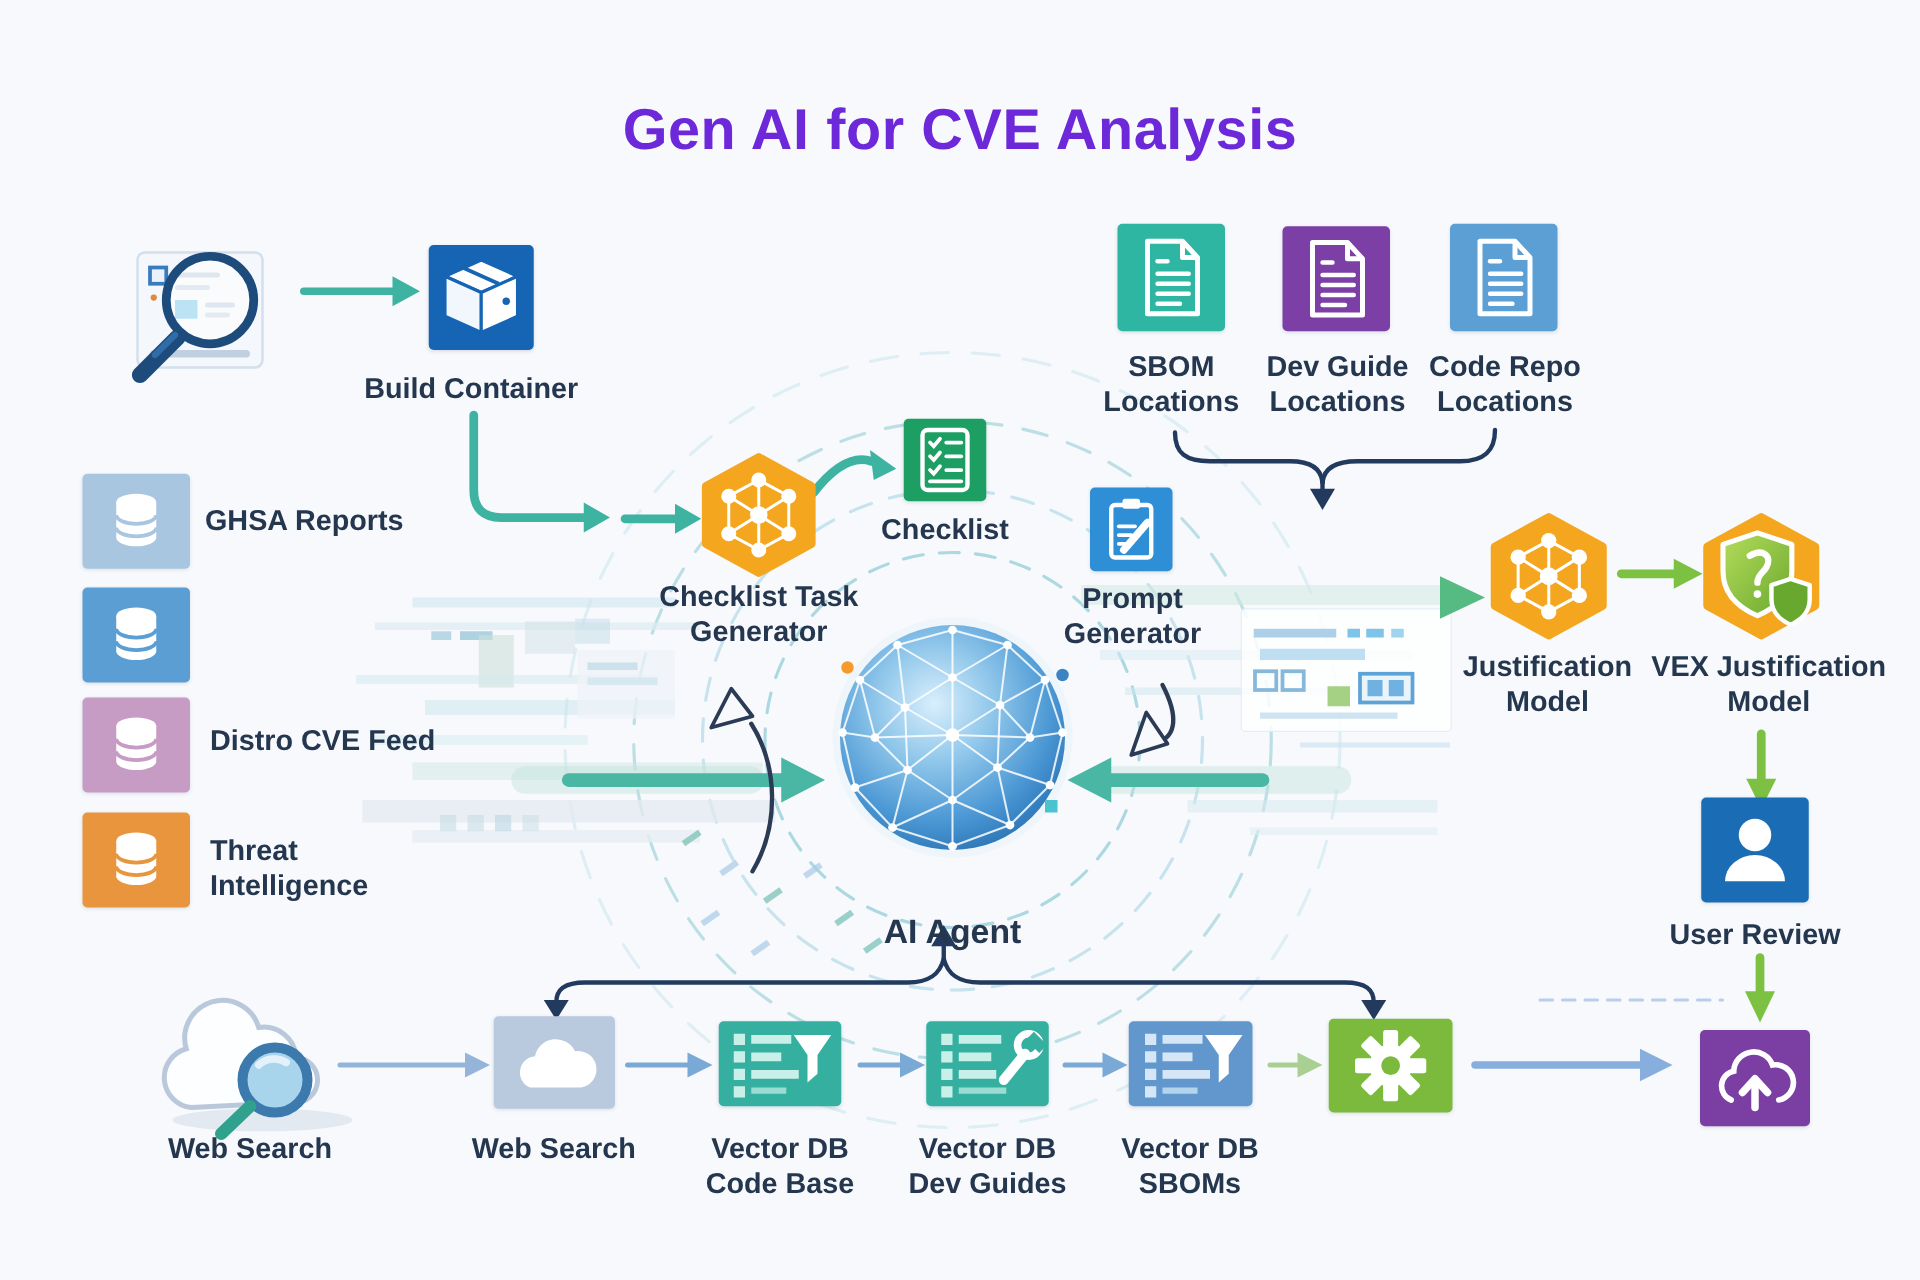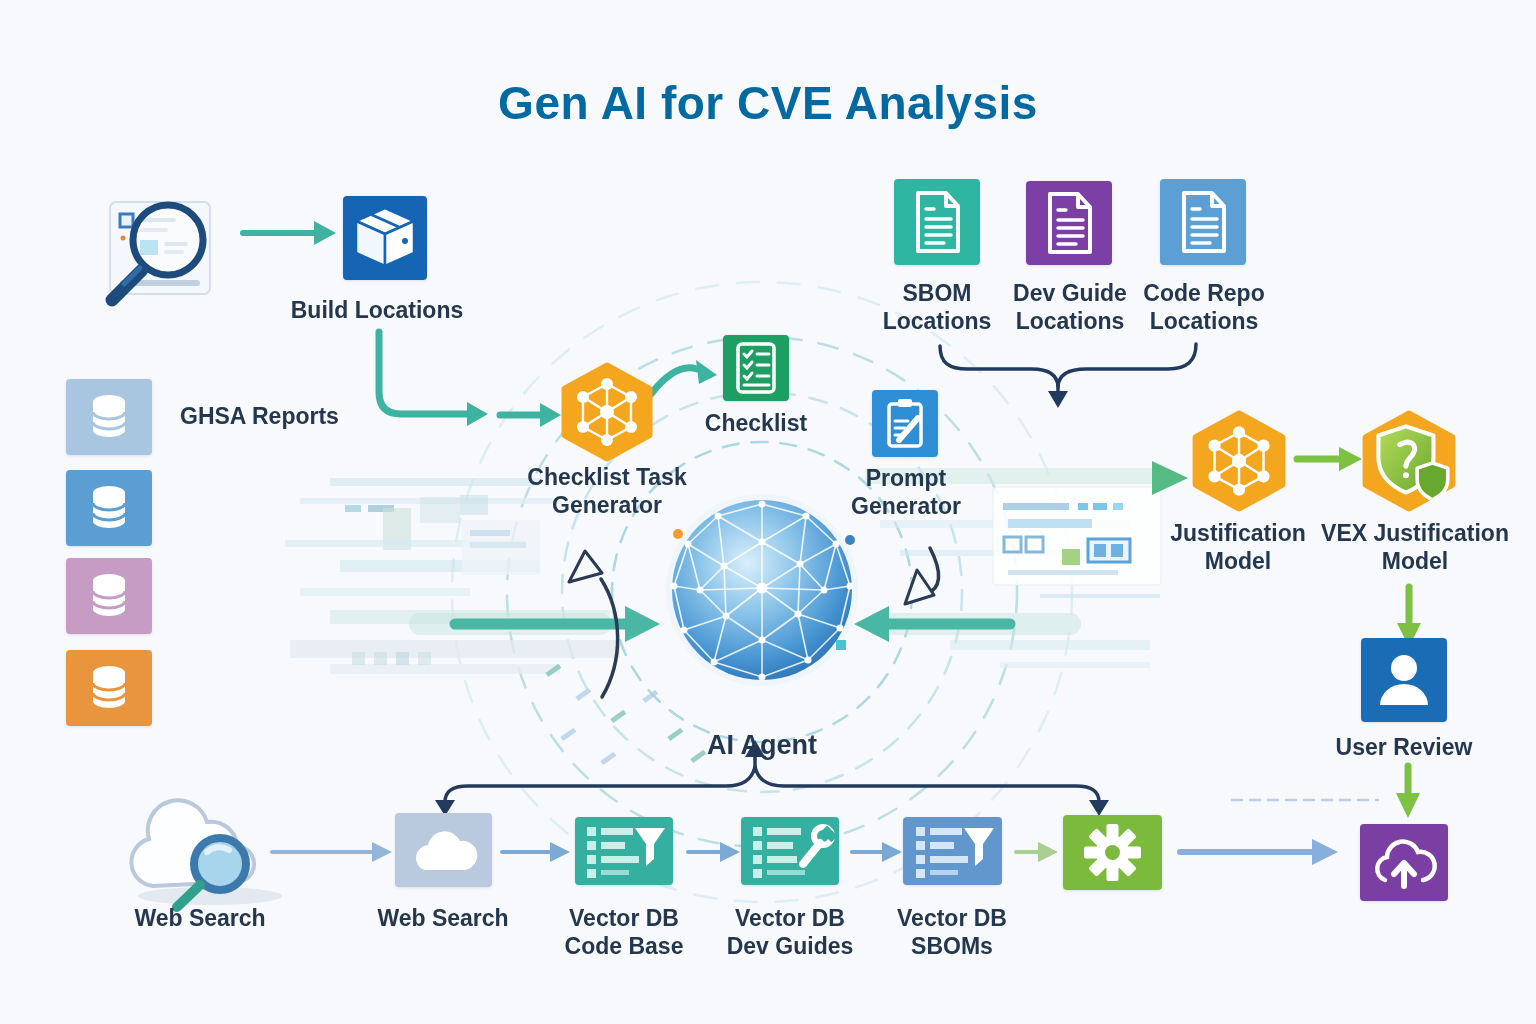--- a/index.html
+++ b/index.html
@@ -8,7 +8,7 @@
   .abs{position:absolute;}
   svg{display:block;}
   .title{position:absolute;left:0;top:76px;width:1536px;text-align:center;
-         font-size:46px;font-weight:700;color:#0369a1;letter-spacing:.5px;}
+         font-size:46px;font-weight:700;color:#6d28d9;letter-spacing:.5px;}
   .lbl{position:absolute;color:#24374f;font-weight:700;font-size:23px;line-height:28px;
        text-align:center;white-space:pre-line;}
   .lbl.left{text-align:left;}

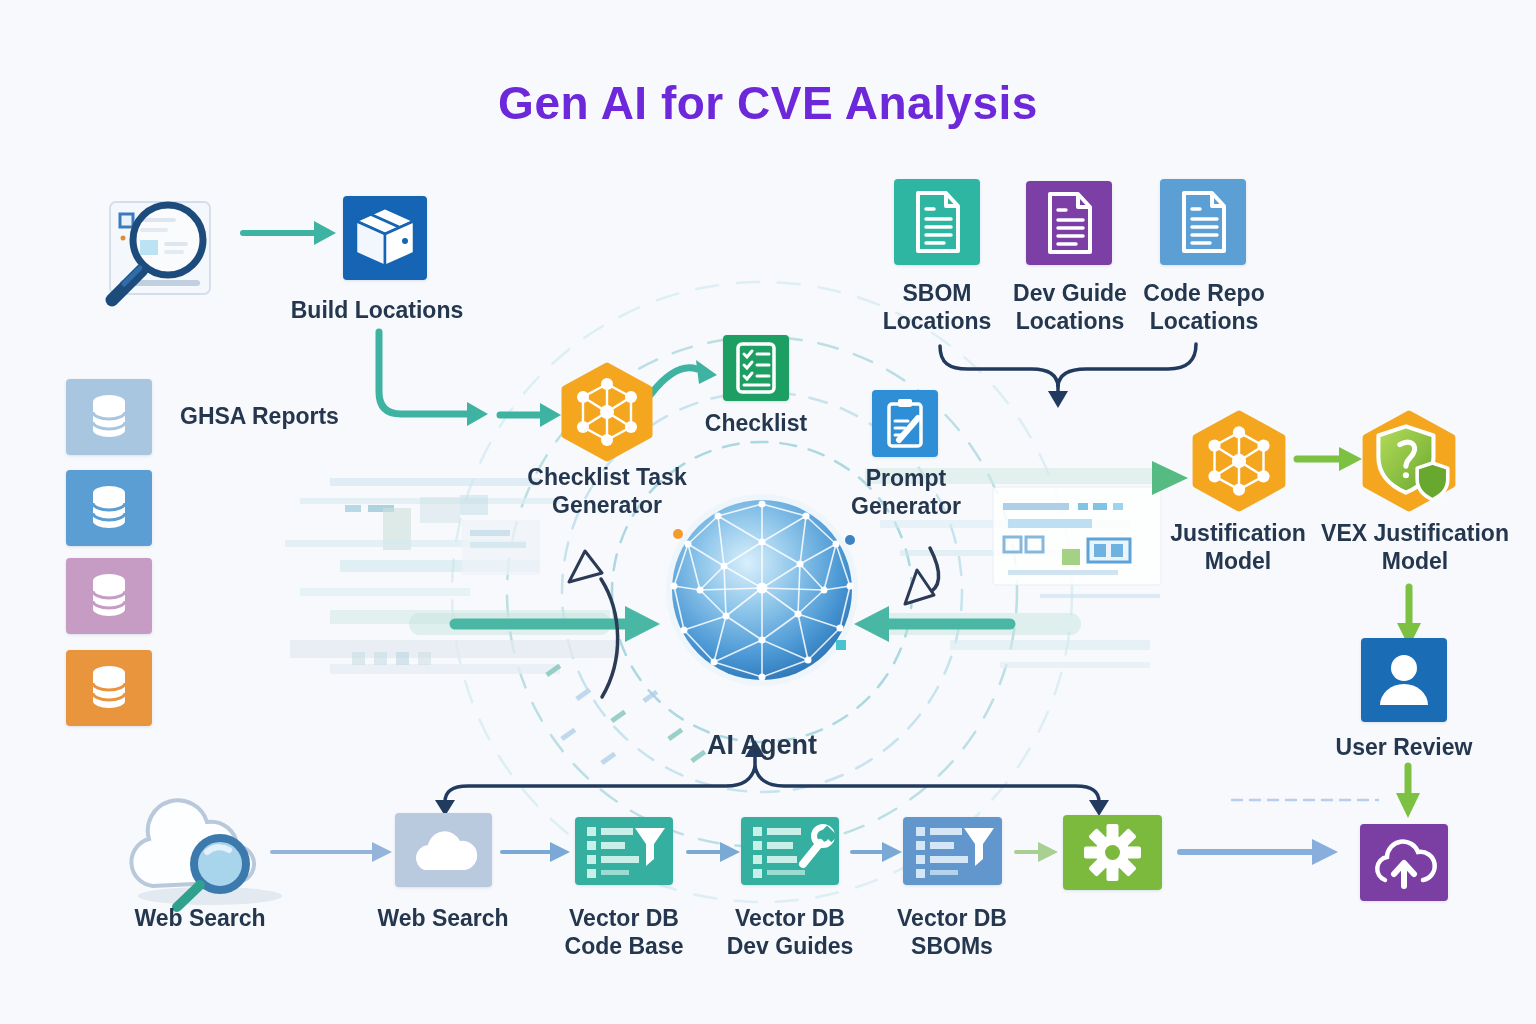--- a/index.html
+++ b/index.html
@@ -184,7 +184,7 @@
       <circle cx="62" cy="45" r="3" fill="#1565b4"></circle>
     </svg>
   </div>
-  <div class="lbl" style="left:257px;top:296px;width:240px">Build Locations</div>
+  <div class="lbl" style="left:257px;top:296px;width:240px">Build Container</div>
 
   <div class="sq" style="left: 66px; top: 379px; width: 86px; height: 76px; background: rgb(169, 198, 224);">
     <svg width="60" height="60" viewBox="0 0 60 60">

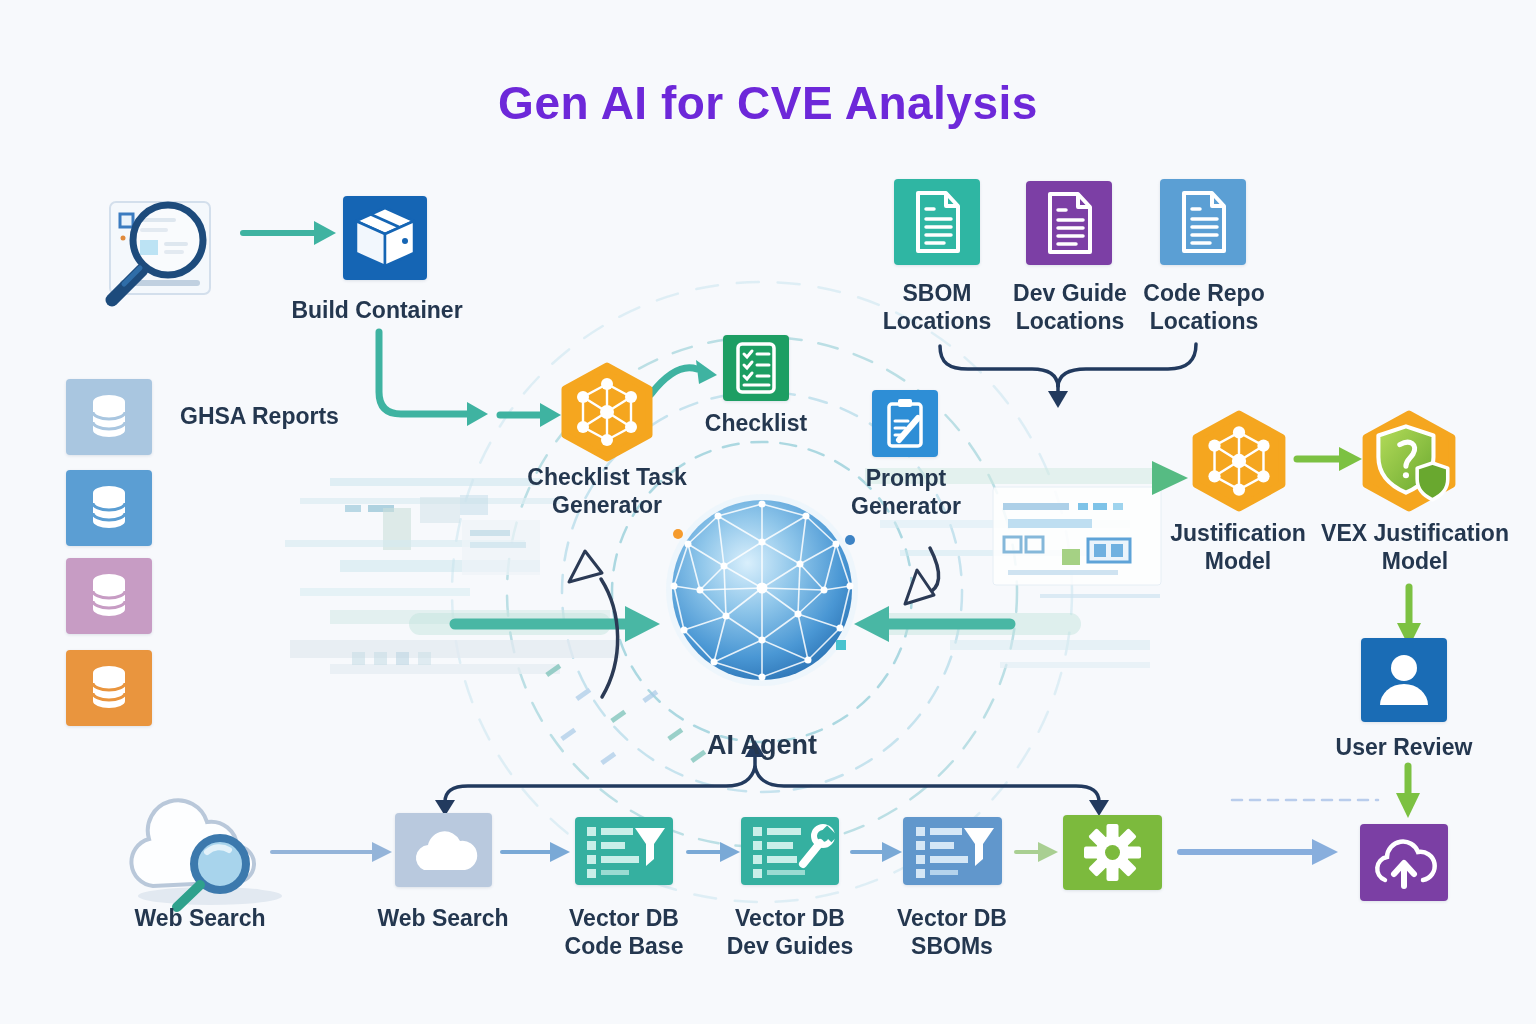--- a/index.html
+++ b/index.html
@@ -198,7 +198,7 @@
         </g>
       </svg>
   </div>
-  <div class="lbl left" style="left:180px;top:402px;width:260px">GHSA Reports</div>
+  <div class="lbl left" style="left:164px;top:402px;width:260px">GHSA Reports</div>
 
   <div class="sq" style="left: 66px; top: 470px; width: 86px; height: 76px; background: rgb(91, 158, 211);">
     <svg width="60" height="60" viewBox="0 0 60 60">

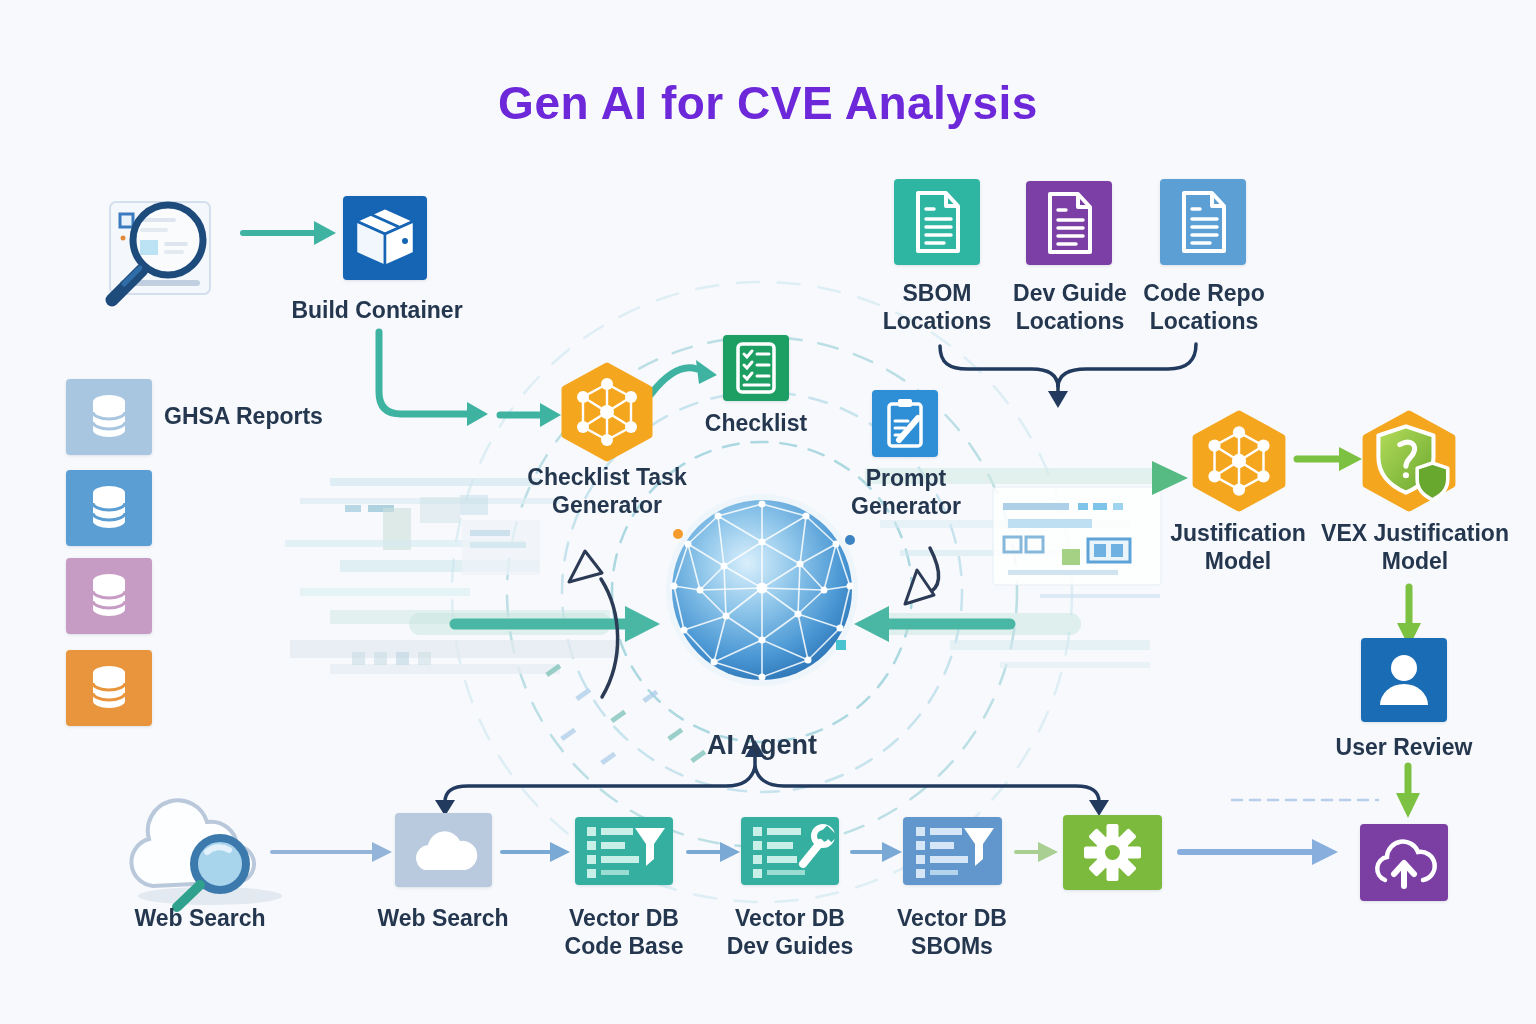--- a/index.html
+++ b/index.html
@@ -225,6 +225,7 @@
         </g>
       </svg>
   </div>
+  <div class="lbl left" style="left:168px;top:578px;width:260px">Distro CVE Feed</div>
 
   <div class="sq" style="left: 66px; top: 650px; width: 86px; height: 76px; background: rgb(233, 149, 62);">
     <svg width="60" height="60" viewBox="0 0 60 60">

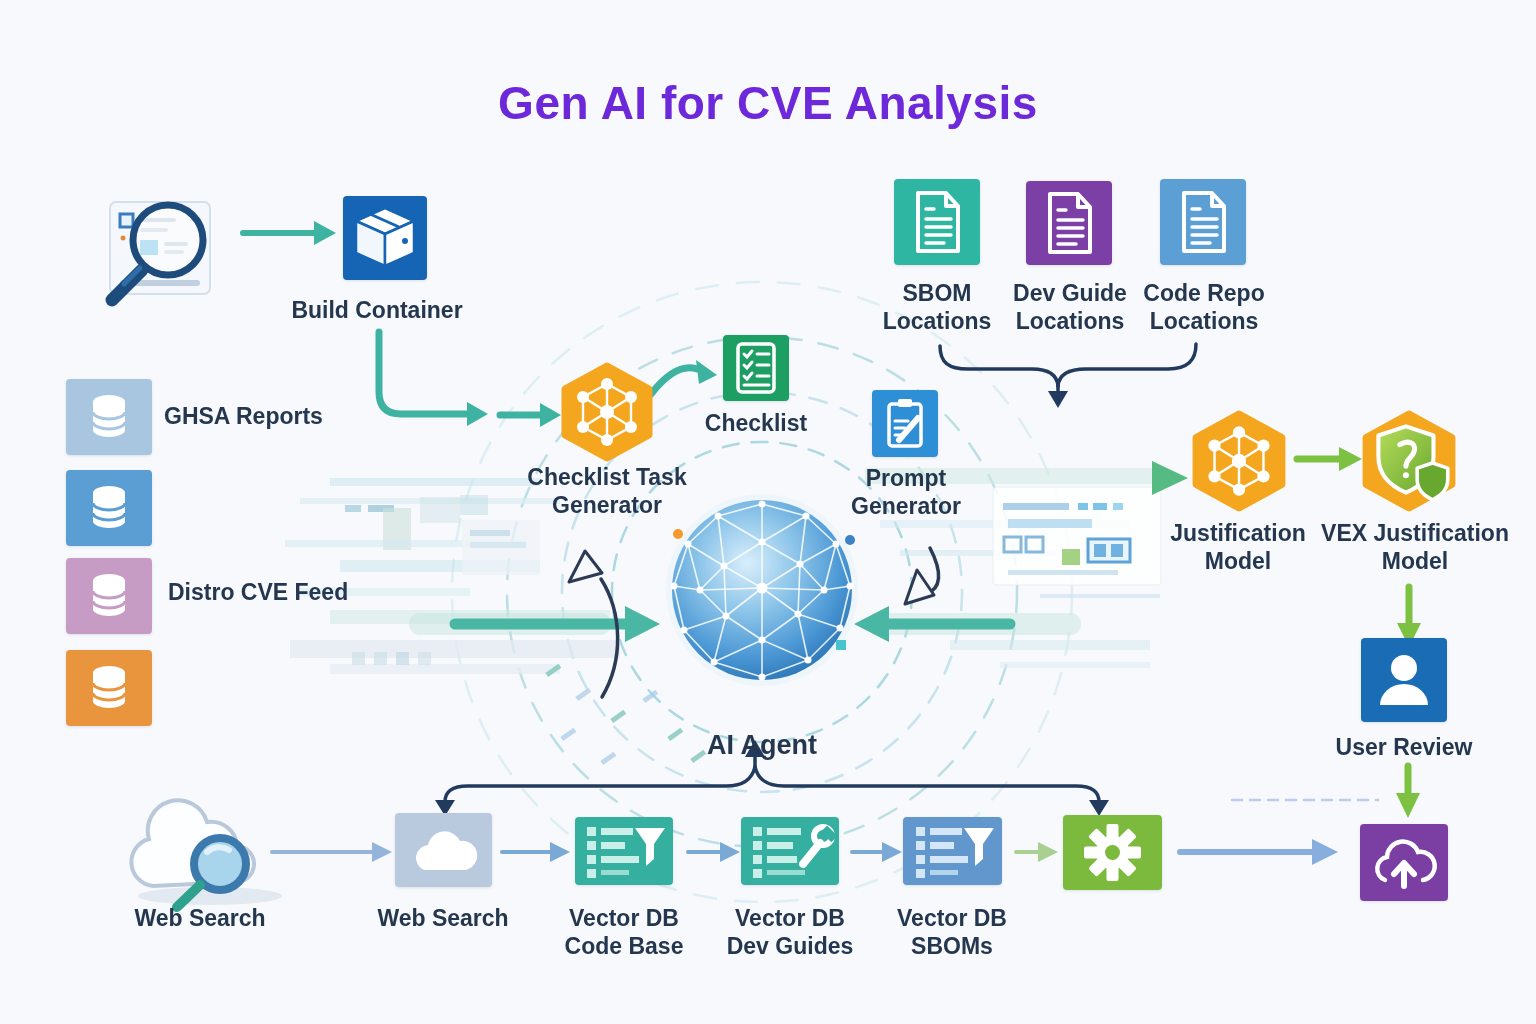--- a/index.html
+++ b/index.html
@@ -239,6 +239,8 @@
         </g>
       </svg>
   </div>
+  <div class="lbl left" style="left:168px;top:666px;width:260px">Threat
+Intelligence</div>
 
   <svg class="abs" width="100" height="100" style="left:557px;top:362px" viewBox="0 0 100 100">
     <polygon points="50,4 92,27 92,73 50,96 8,73 8,27" fill="#f5a61f" stroke="#f5a61f" stroke-width="7" stroke-linejoin="round"></polygon>

